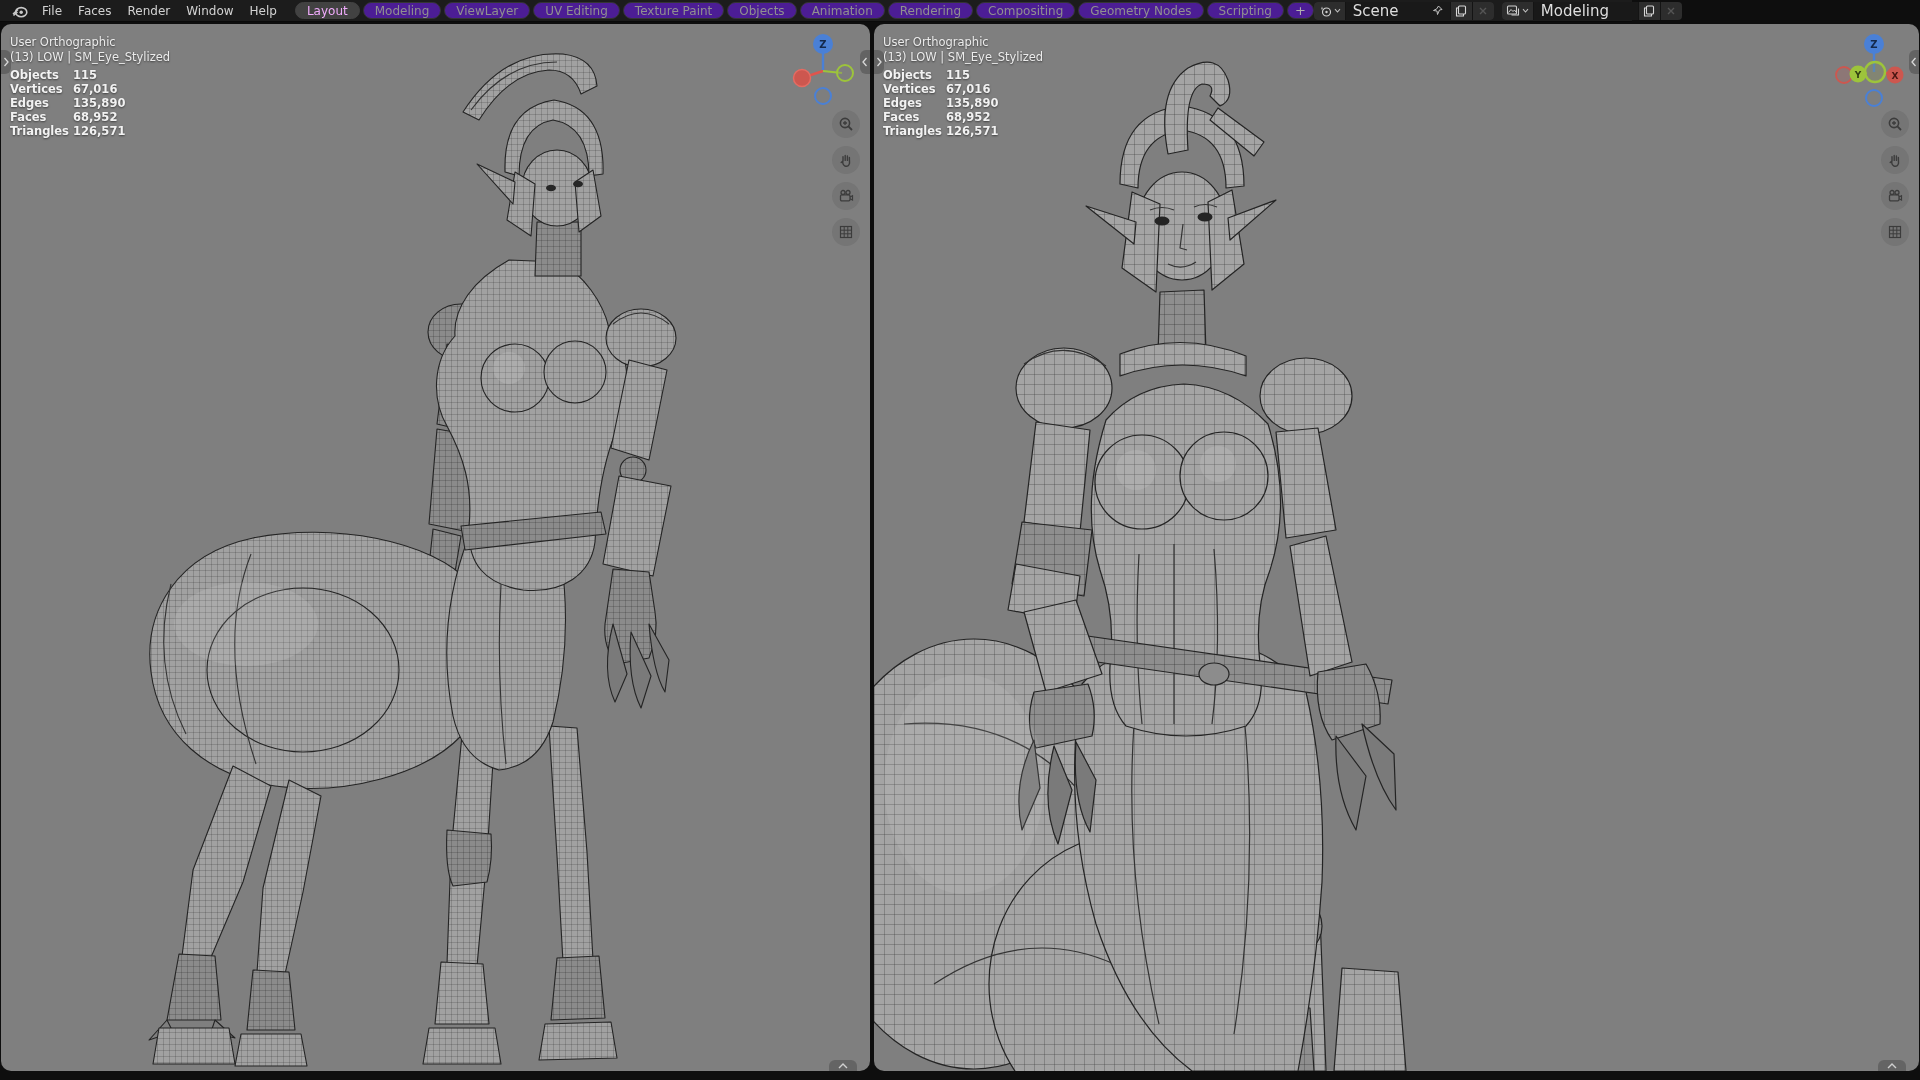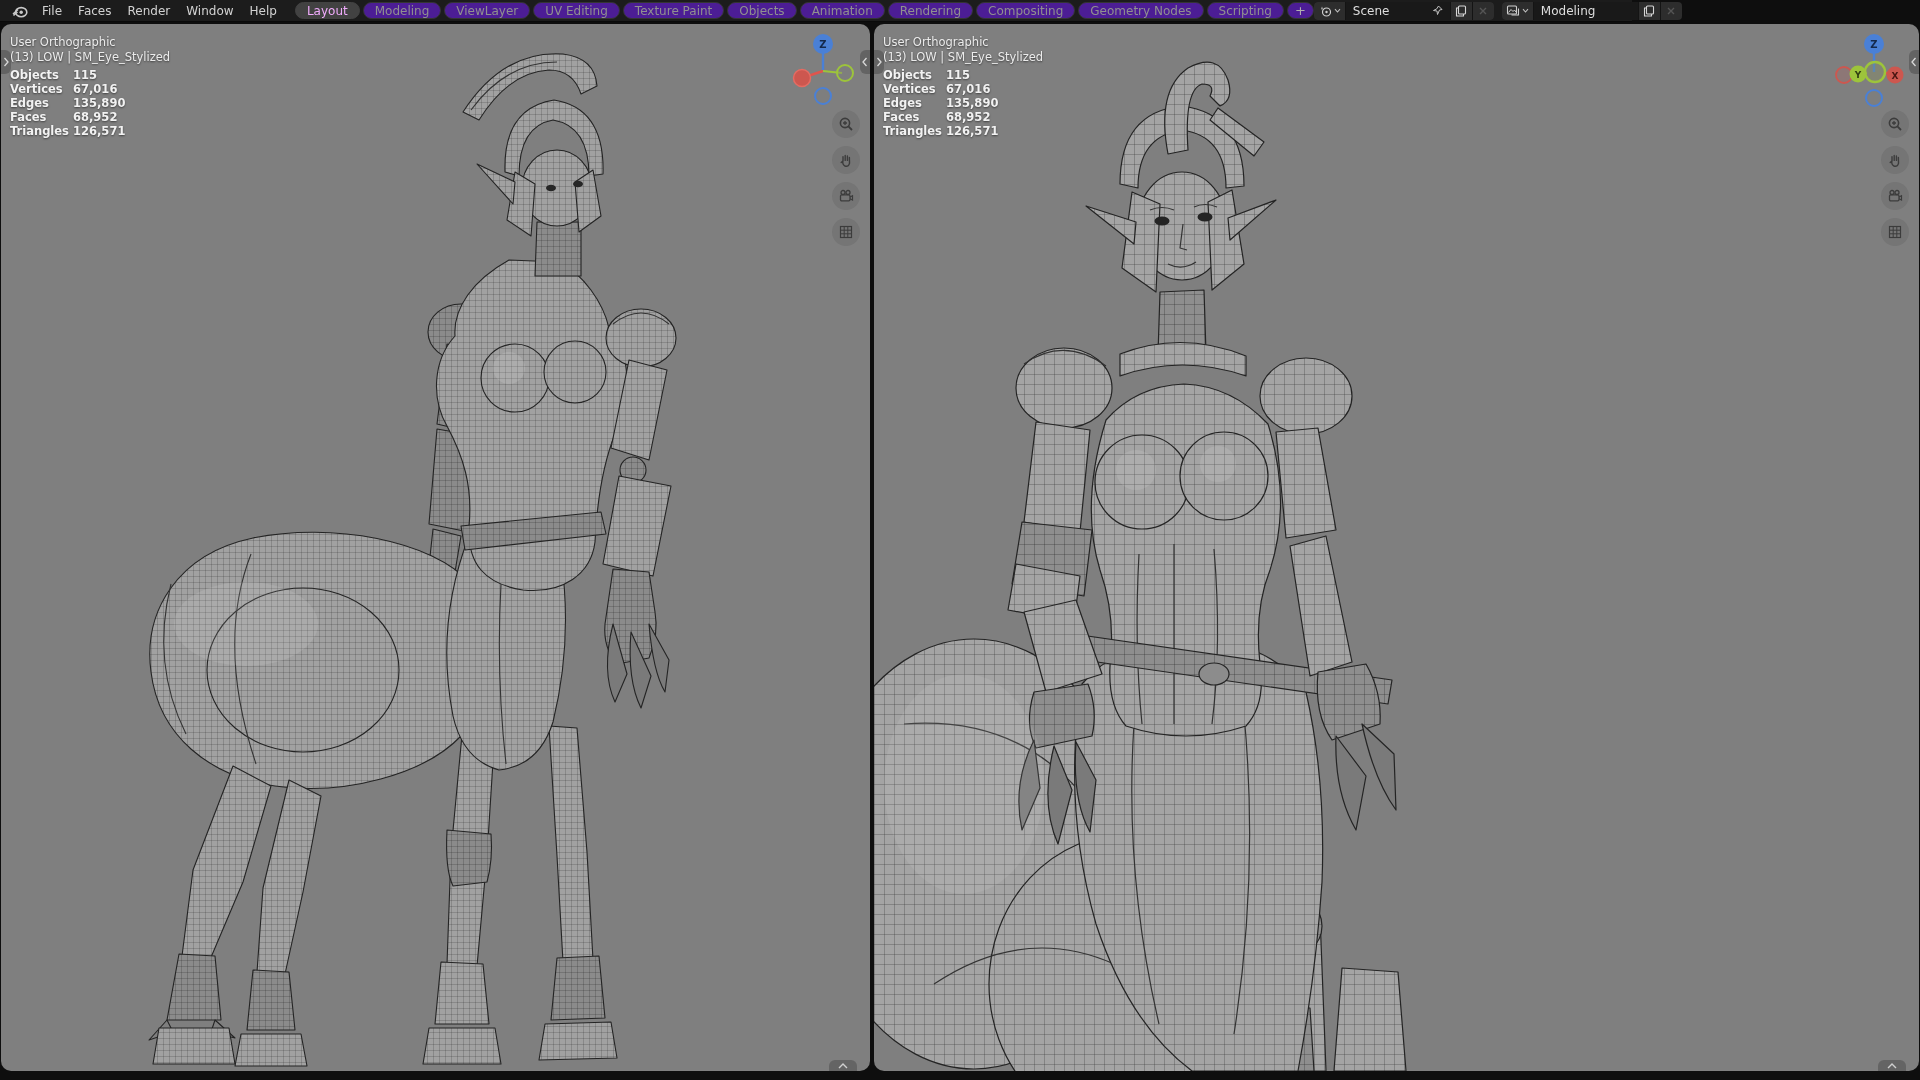--- a/index.html
+++ b/index.html
@@ -25,7 +25,7 @@
   .sel-iconbtn { display:flex; align-items:center; gap:2px; background:#2d2d2d;
                  padding:0 4px; cursor:pointer; border-right:1px solid #141414; }
   .sel-field { display:flex; align-items:center; justify-content:space-between;
-               background:#191919; color:#dedede; font-size:12px; padding:0 7px;
+               background:#191919; color:#dedede; font-size:15px; padding:0 7px;
                width:104px; cursor:text; }
   .sel-btn { display:flex; align-items:center; justify-content:center; width:22px;
              background:#2d2d2d; cursor:pointer; border-left:1px solid #141414; }

